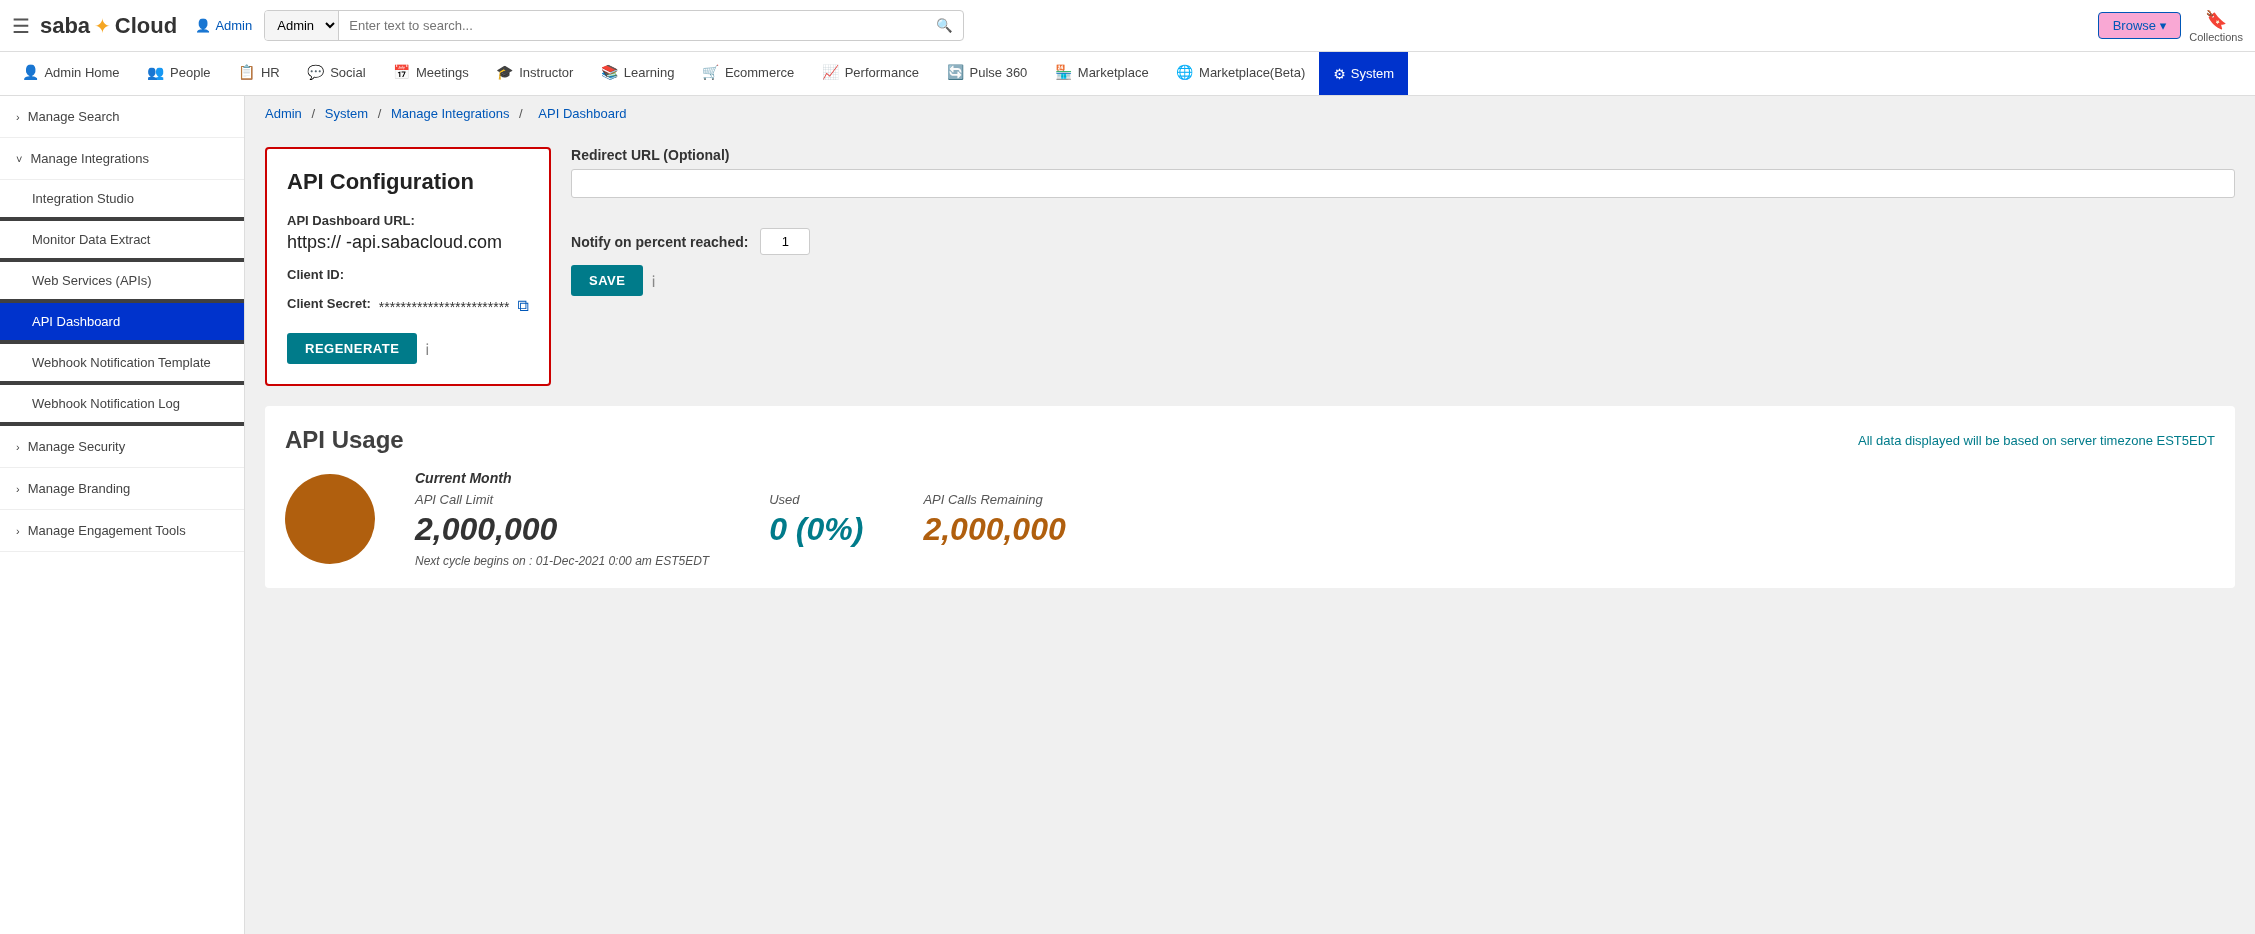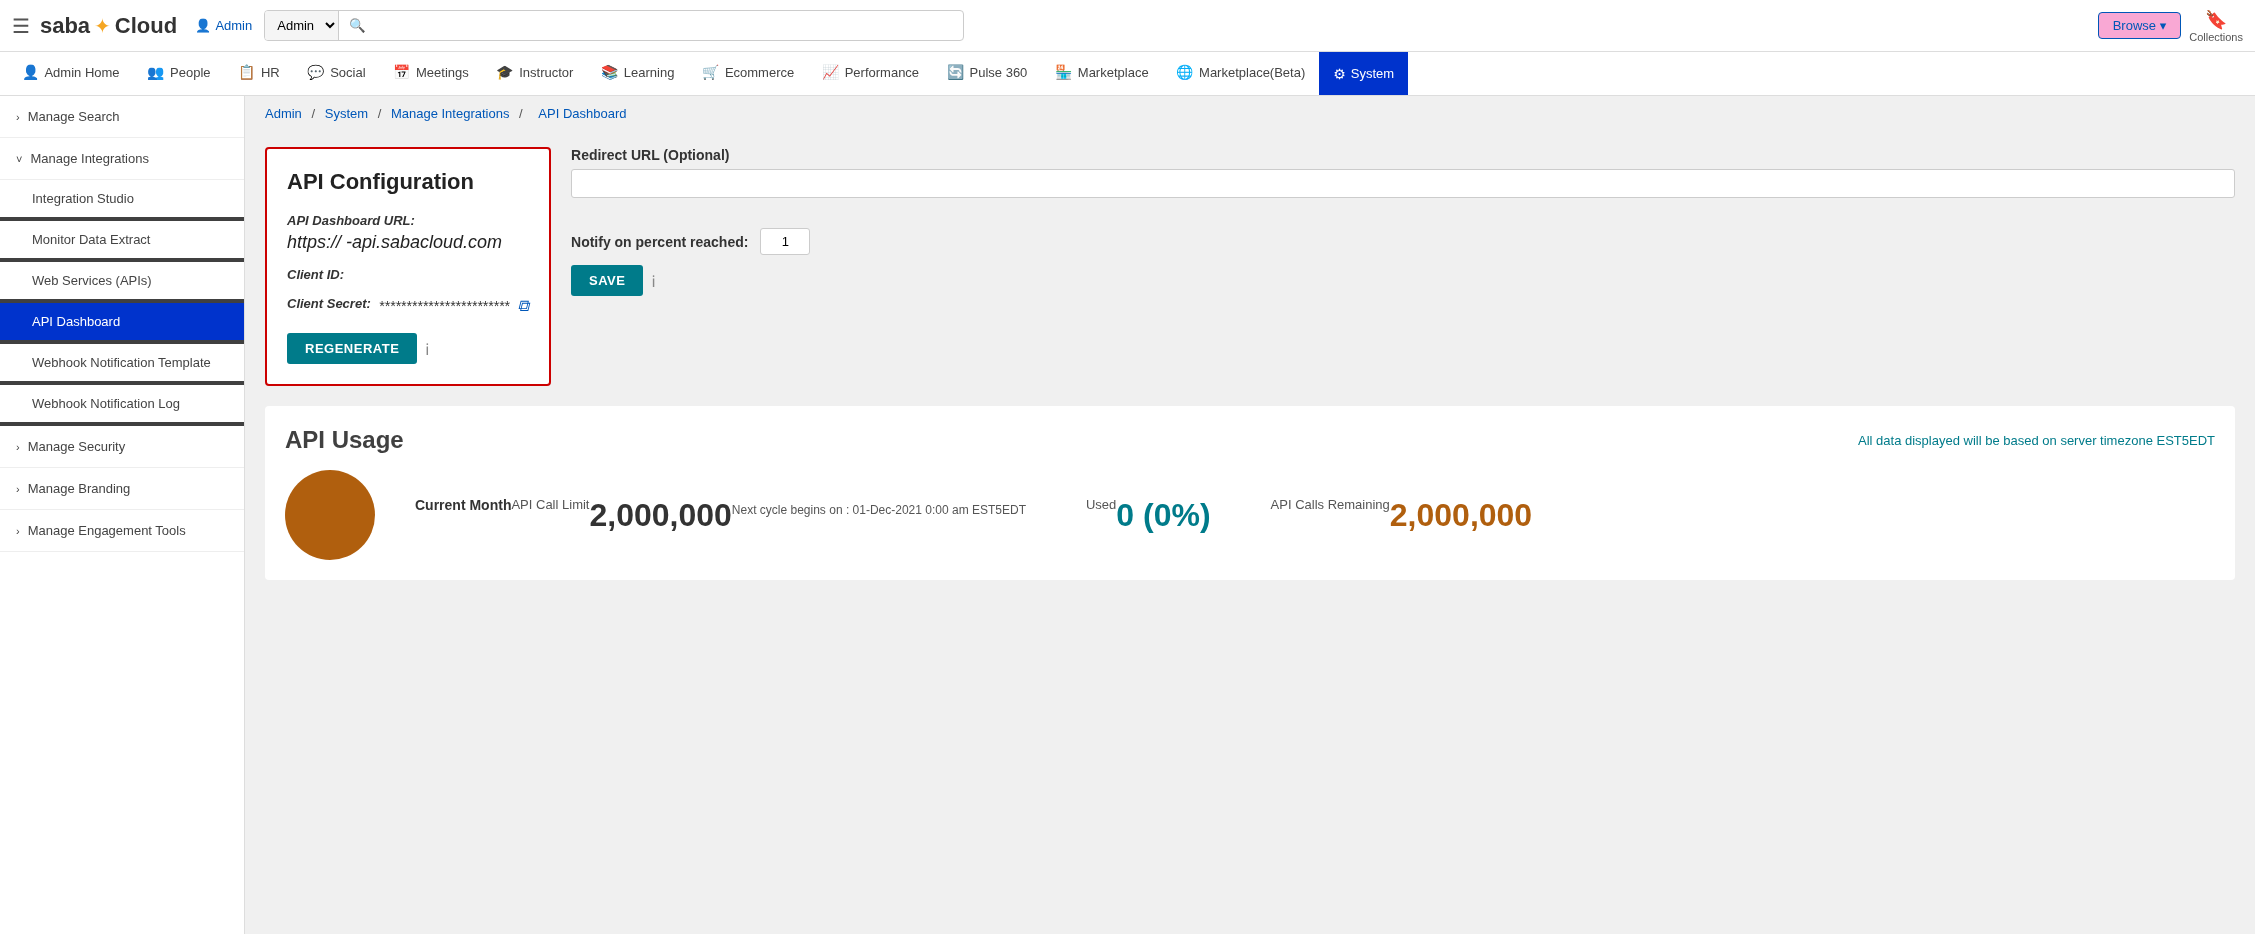--- a/index.html
+++ b/index.html
@@ -174,6 +174,7 @@
     <select>
       <option>Admin</option>
     </select>
+    <input type="text" placeholder="Enter text to search..." style="">
     <button class="search-icon-btn">🔍</button>
   </div>
 

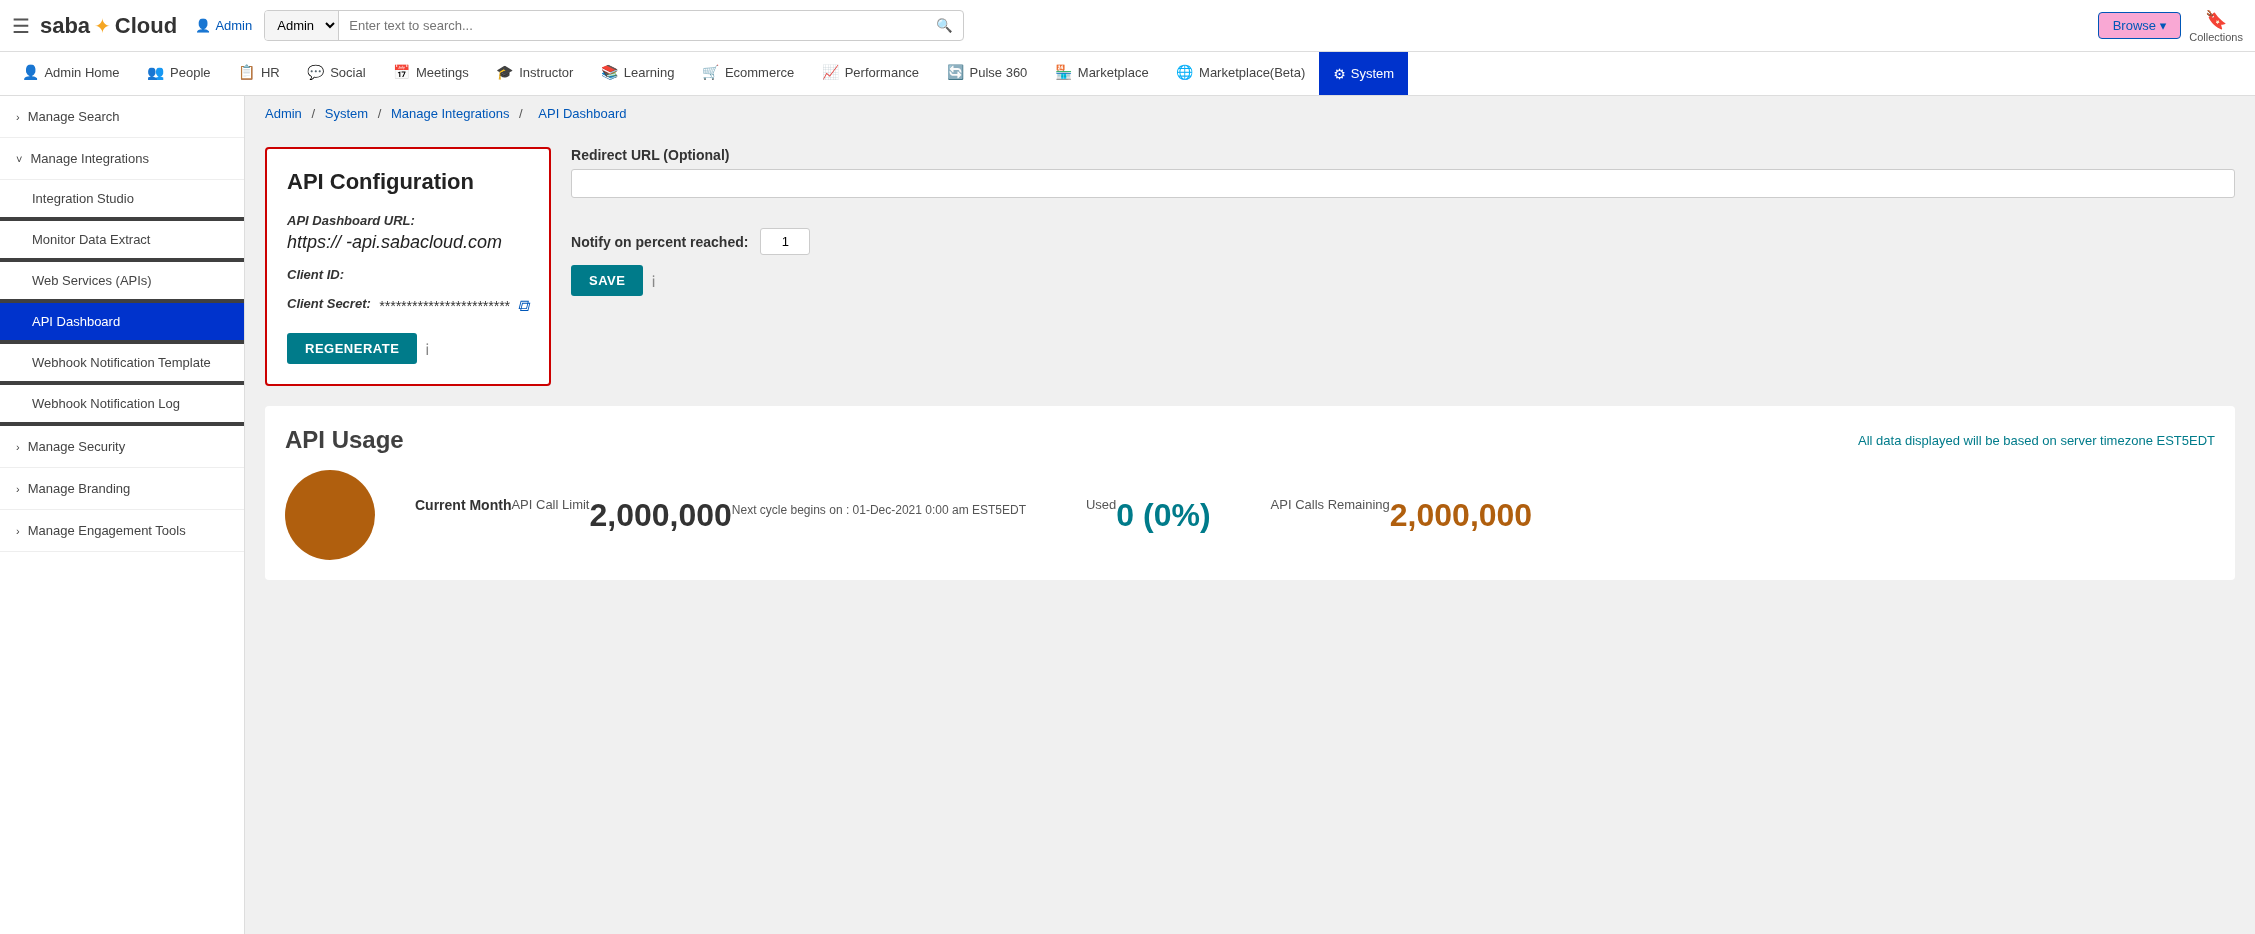--- a/index.html
+++ b/index.html
@@ -110,7 +110,7 @@
       margin-bottom: 20px;
     }
     .api-config-title { font-size: 22px; font-weight: bold; margin-bottom: 18px; color: #222; }
-    .api-field { margin-bottom: 14px; font-style: italic; }
+    .api-field { margin-bottom: 14px; }
     .api-field-label { font-weight: bold; font-size: 13px; margin-bottom: 4px; color: #333; }
     .api-field-value { font-size: 18px; color: #222; margin-top: 4px; }
     .api-field-value.url { font-size: 18px; }

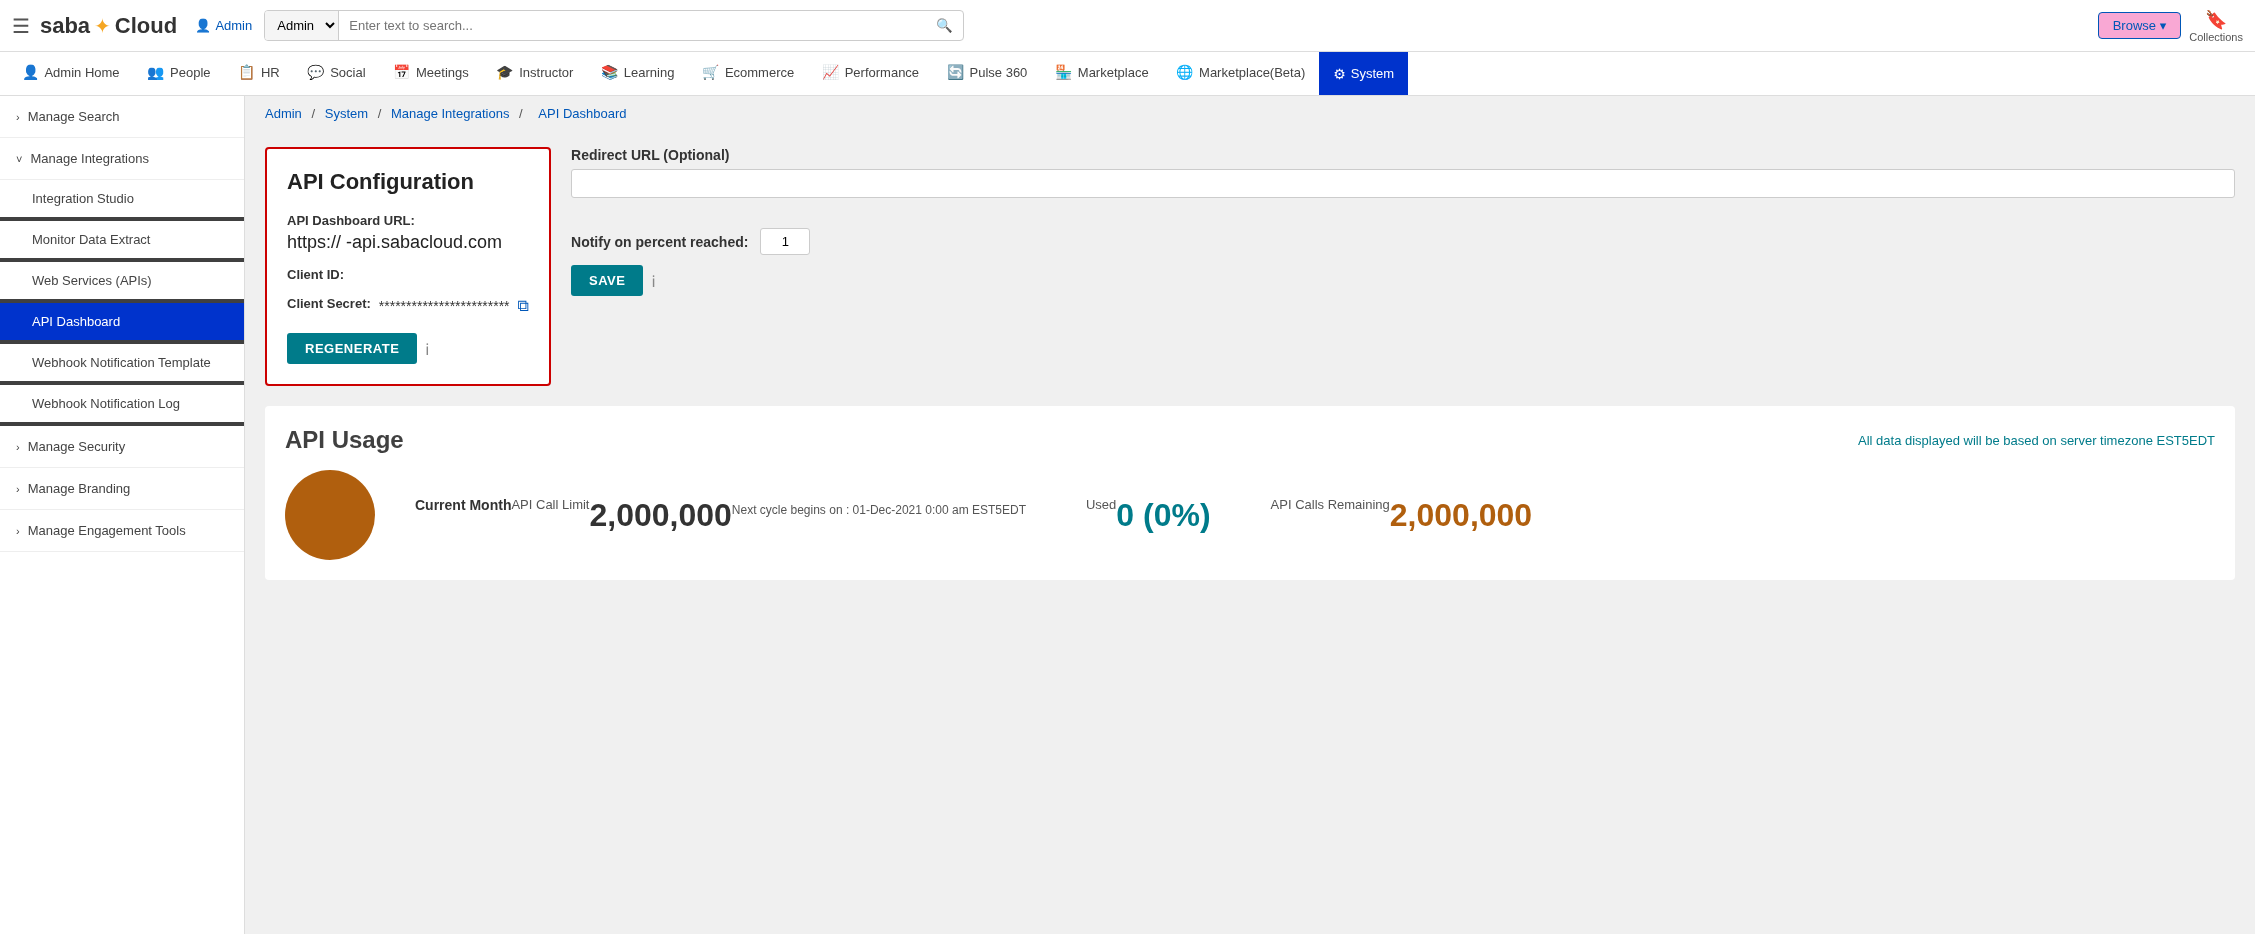--- a/index.html
+++ b/index.html
@@ -114,7 +114,7 @@
     .api-field-label { font-weight: bold; font-size: 13px; margin-bottom: 4px; color: #333; }
     .api-field-value { font-size: 18px; color: #222; margin-top: 4px; }
     .api-field-value.url { font-size: 18px; }
-    .client-secret-row { display: flex; align-items: center; gap: 8px; }
+    .client-secret-row { display: flex; align-items: flex-end; gap: 8px; }
     .copy-icon { color: #0057b8; cursor: pointer; font-size: 16px; }
     .btn-teal {
       background: #007b8a;

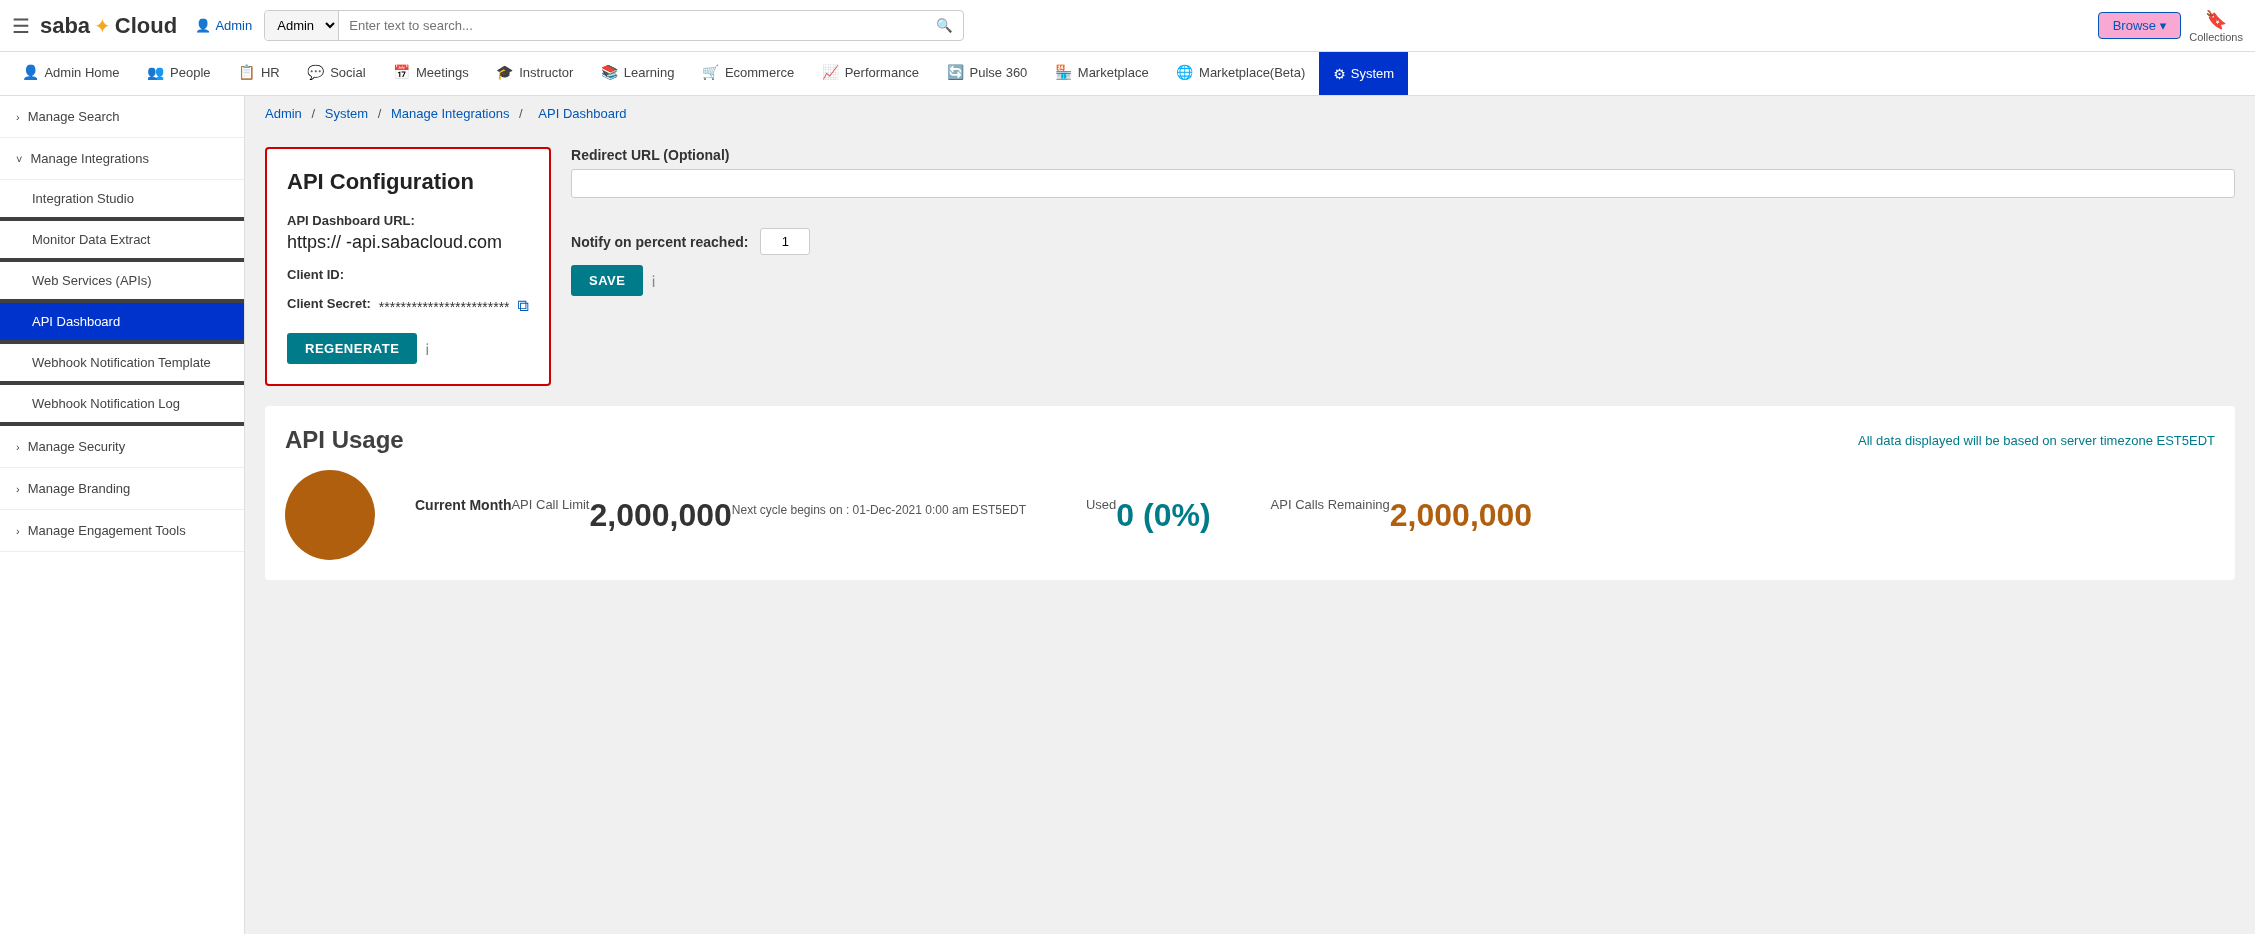--- a/index.html
+++ b/index.html
@@ -145,7 +145,7 @@
     .usage-content { display: flex; align-items: center; gap: 40px; }
     .donut-chart { width: 90px; height: 90px; border-radius: 50%; background: #b05f0e; flex-shrink: 0; }
     .usage-stats { display: flex; gap: 60px; flex: 1; }
-    .stat-block { display: flex; flex-direction: row; }
+    .stat-block { display: flex; flex-direction: column; font-style: italic; }
     .stat-section-title { font-weight: bold; font-size: 14px; margin-bottom: 6px; color: #333; }
     .stat-label { font-size: 13px; color: #555; margin-bottom: 4px; }
     .stat-value { font-size: 32px; font-weight: bold; color: #333; }

